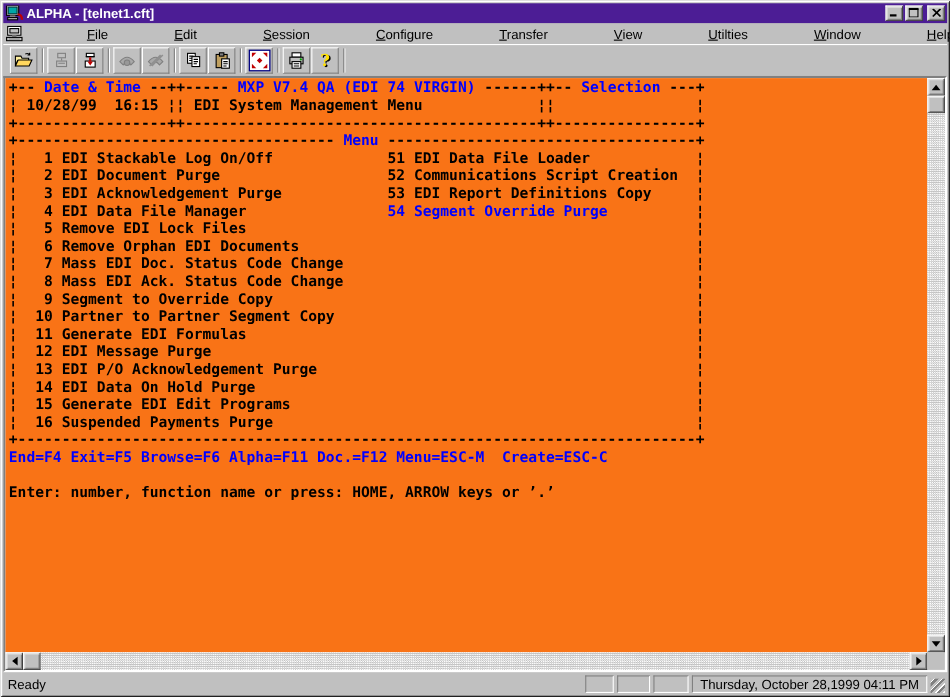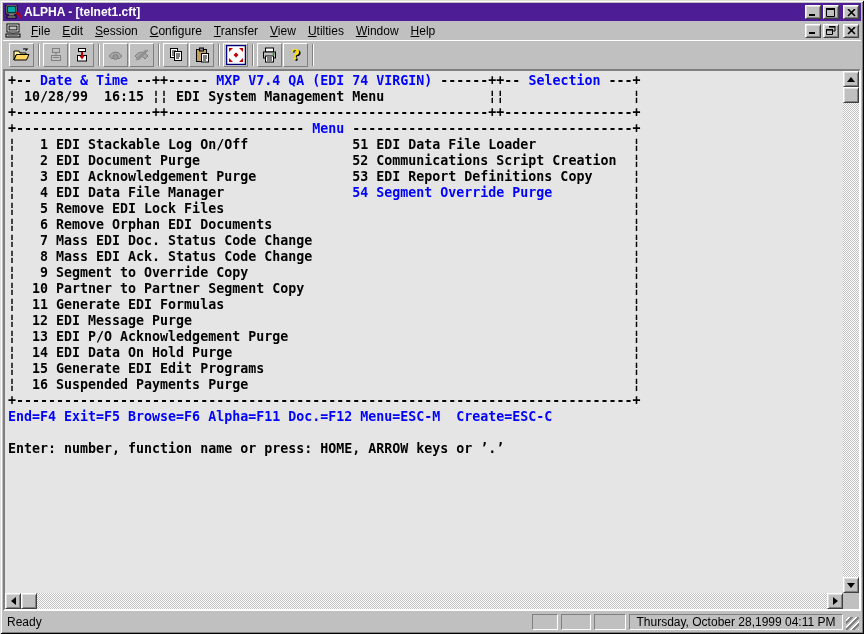--- a/index.html
+++ b/index.html
@@ -35,7 +35,7 @@
     padding:1px 2px; flex:0 0 auto;
   }
   .menubar .mdiicon{ width:16px; height:15px; margin-right:4px; flex:0 0 auto;}
-  .menu-item{ padding:1px 6px; white-space:nowrap; cursor:default; }
+  .menu-item{ padding:1px 6px; white-space:nowrap; cursor:default;margin-left:48px; }
   .menubar .spacer{ flex:1 1 auto; }
 
   

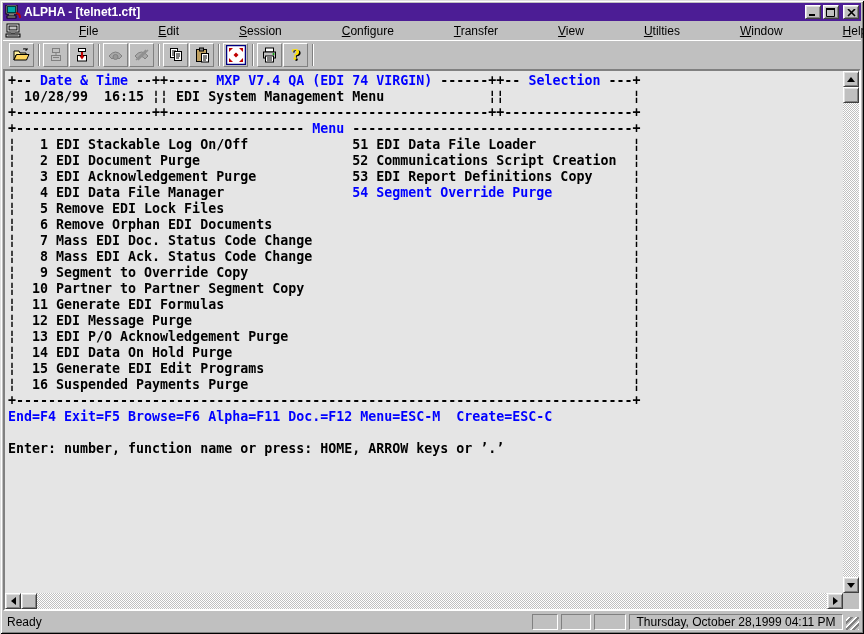--- a/index.html
+++ b/index.html
@@ -60,7 +60,7 @@
     display:grid; grid-template-columns:1fr 16px; grid-template-rows:1fr 16px;
     background:#fff; min-height:0;
   }
-  .terminal{ background:#e5e5e5; overflow:hidden; }
+  .terminal{ background:#f97316; overflow:hidden; }
   .terminal pre{
     font-family:"DejaVu Sans Mono", monospace;
     font-weight:bold; font-size:13.3px; line-height:16px;

